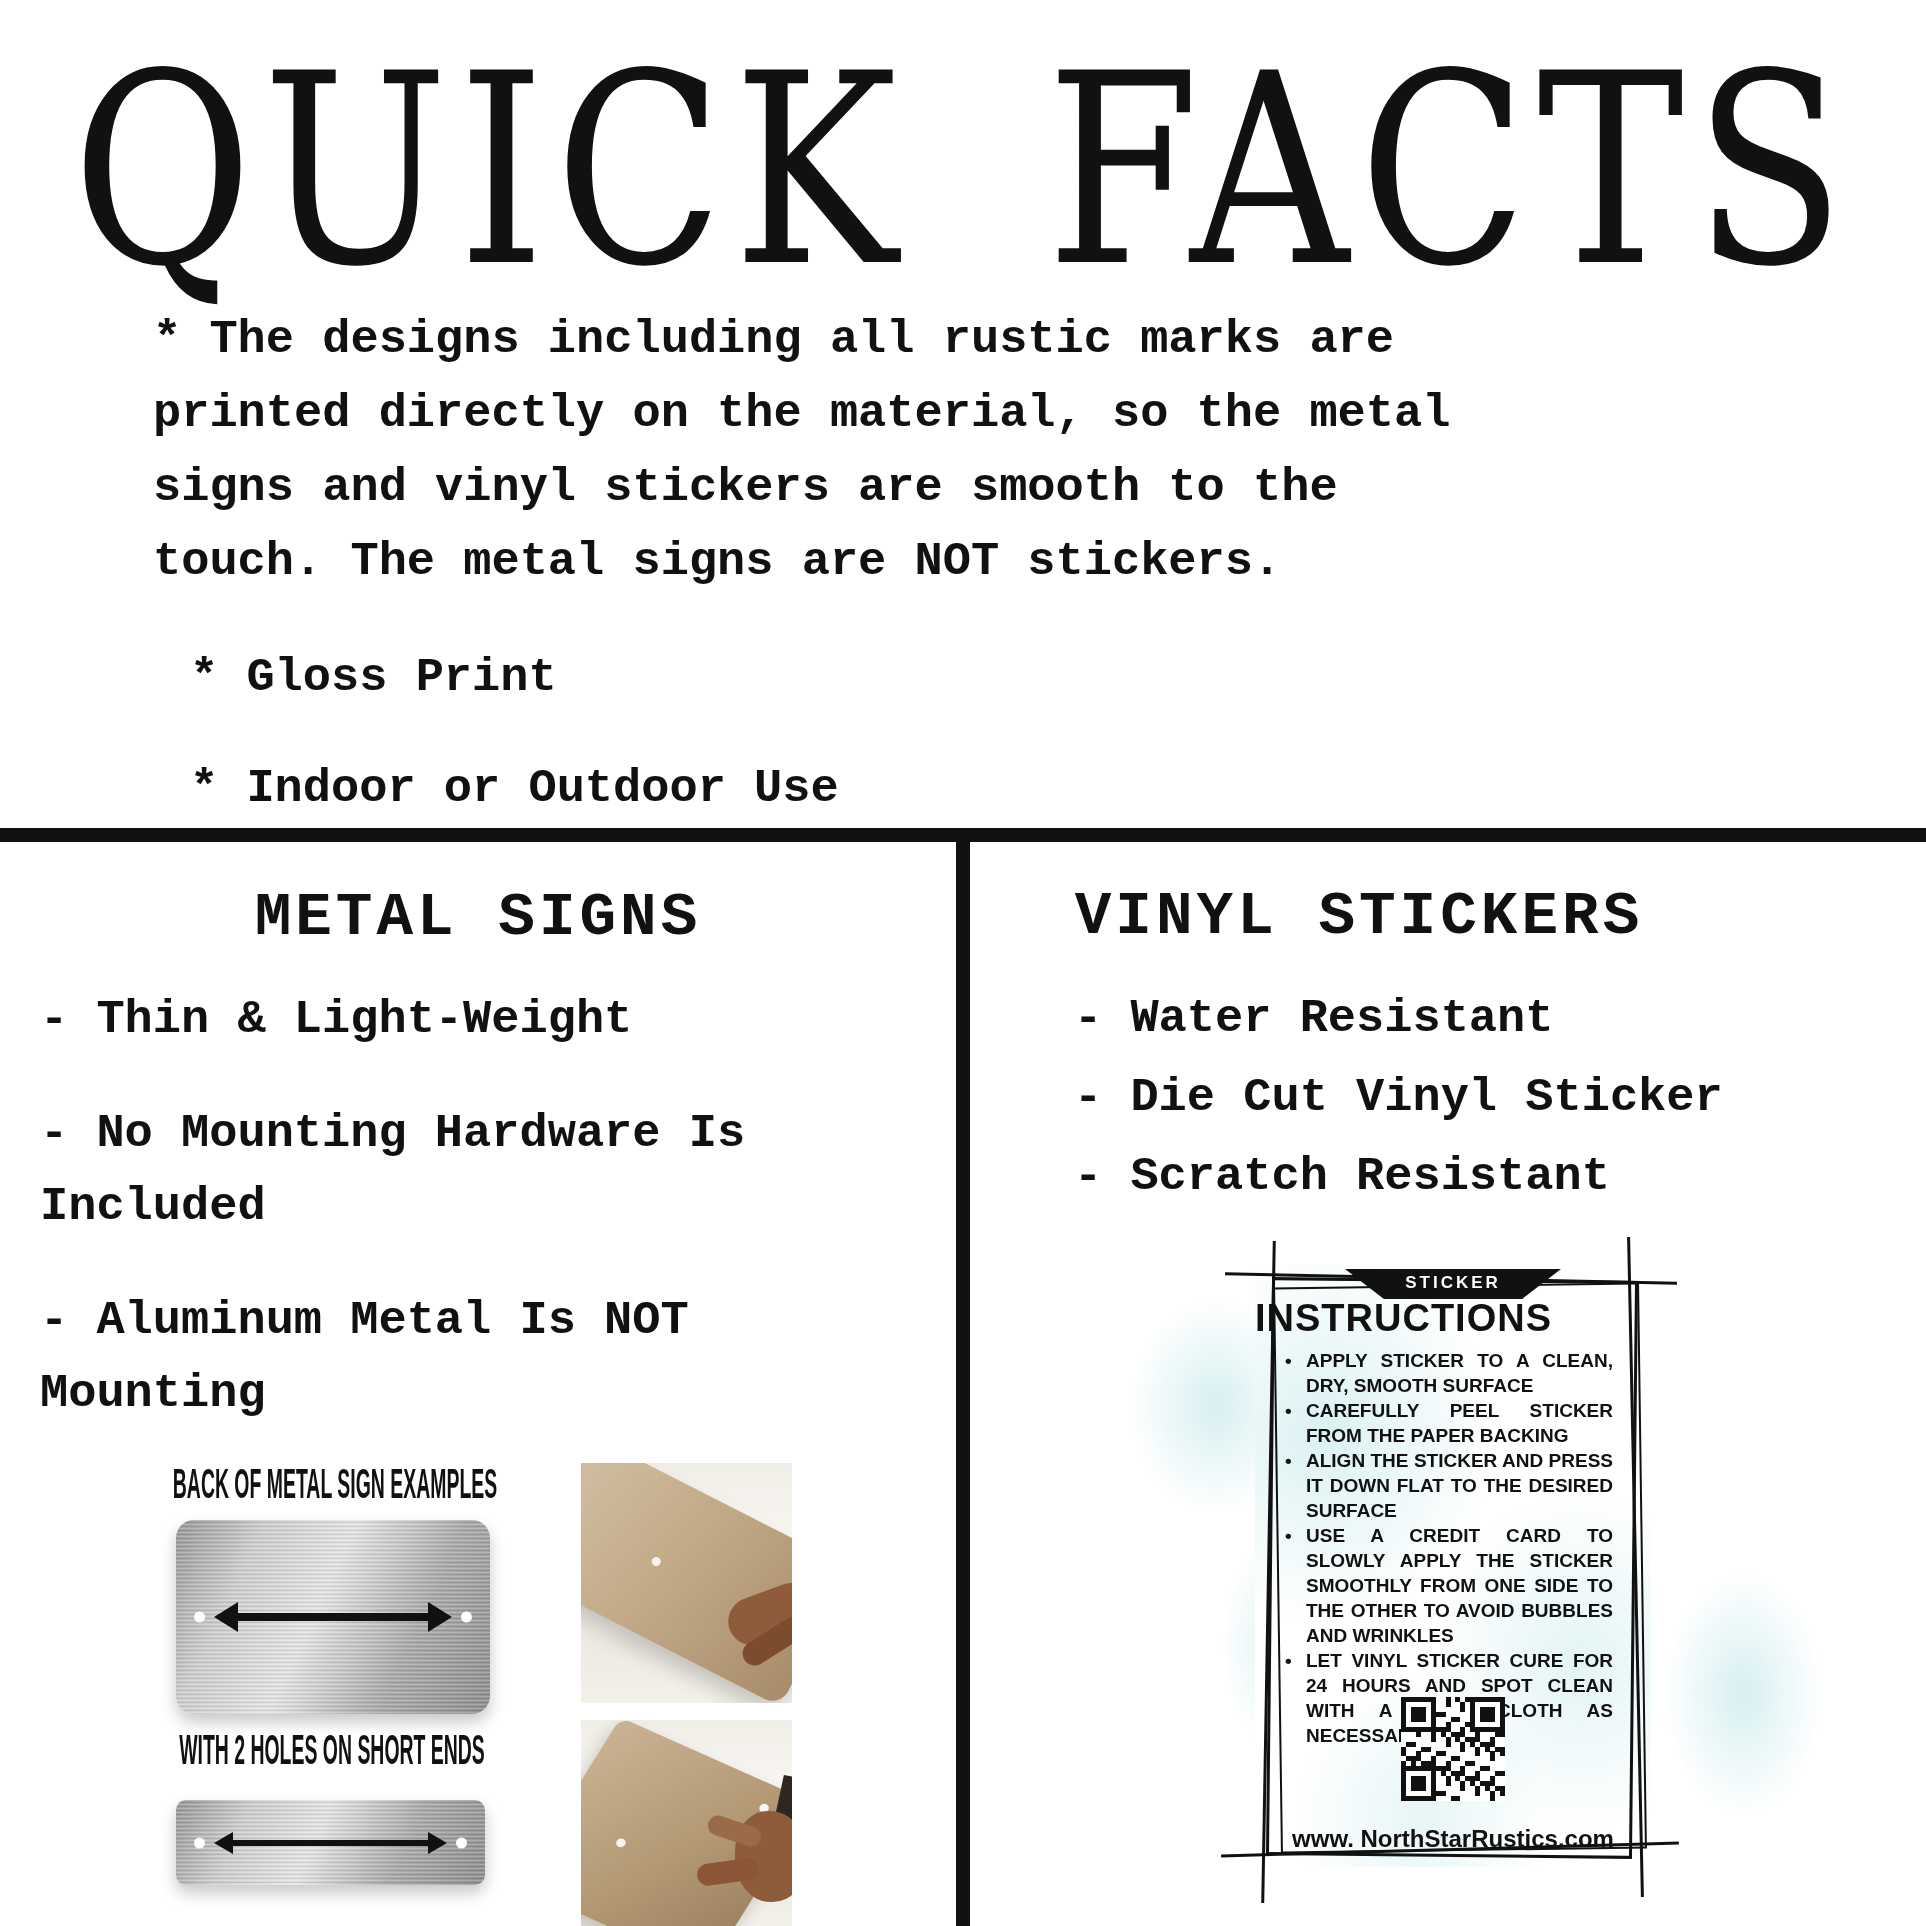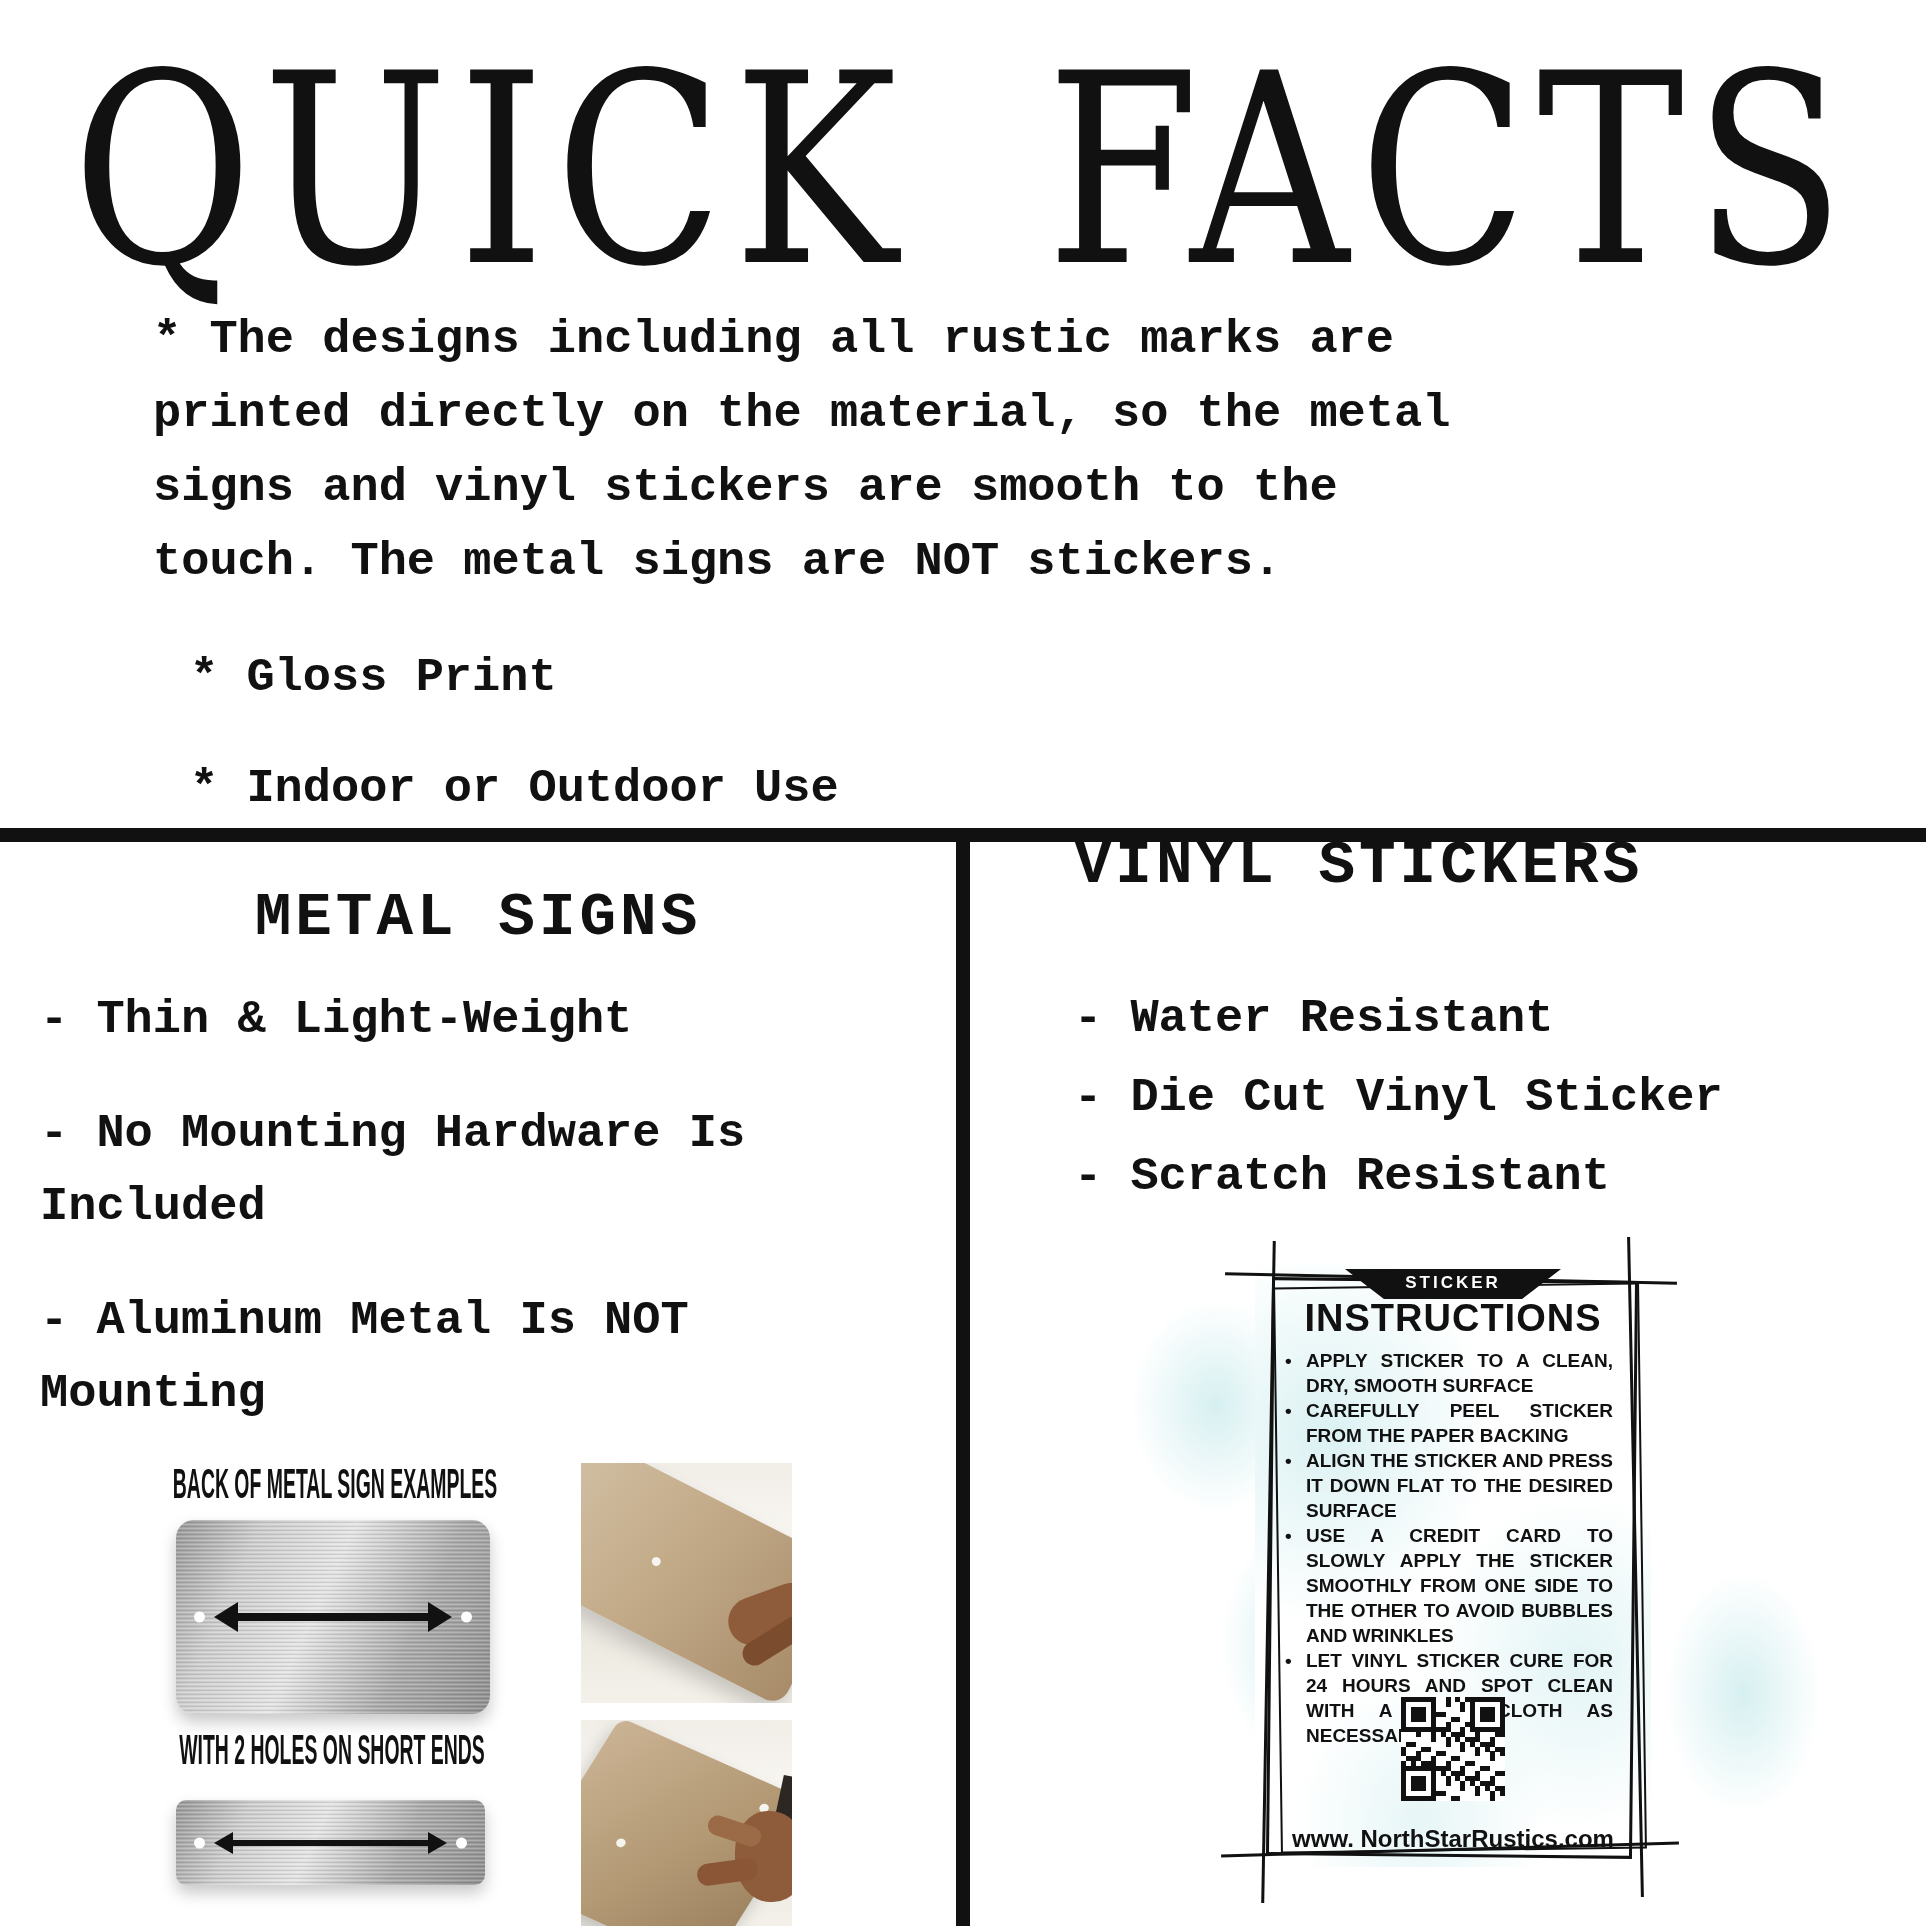--- a/index.html
+++ b/index.html
@@ -24,7 +24,7 @@
   
   .col-heading{position:absolute;font-size:61px;letter-spacing:4px;white-space:nowrap;text-align:center;}
   #metal-heading{left:0;width:956px;top:883px;}
-  #vinyl-heading{left:970px;width:778px;top:831px;}
+  #vinyl-heading{left:970px;width:778px;top:882px;}
 
   
   .col-bullets{position:absolute;font-size:47px;line-height:73px;}

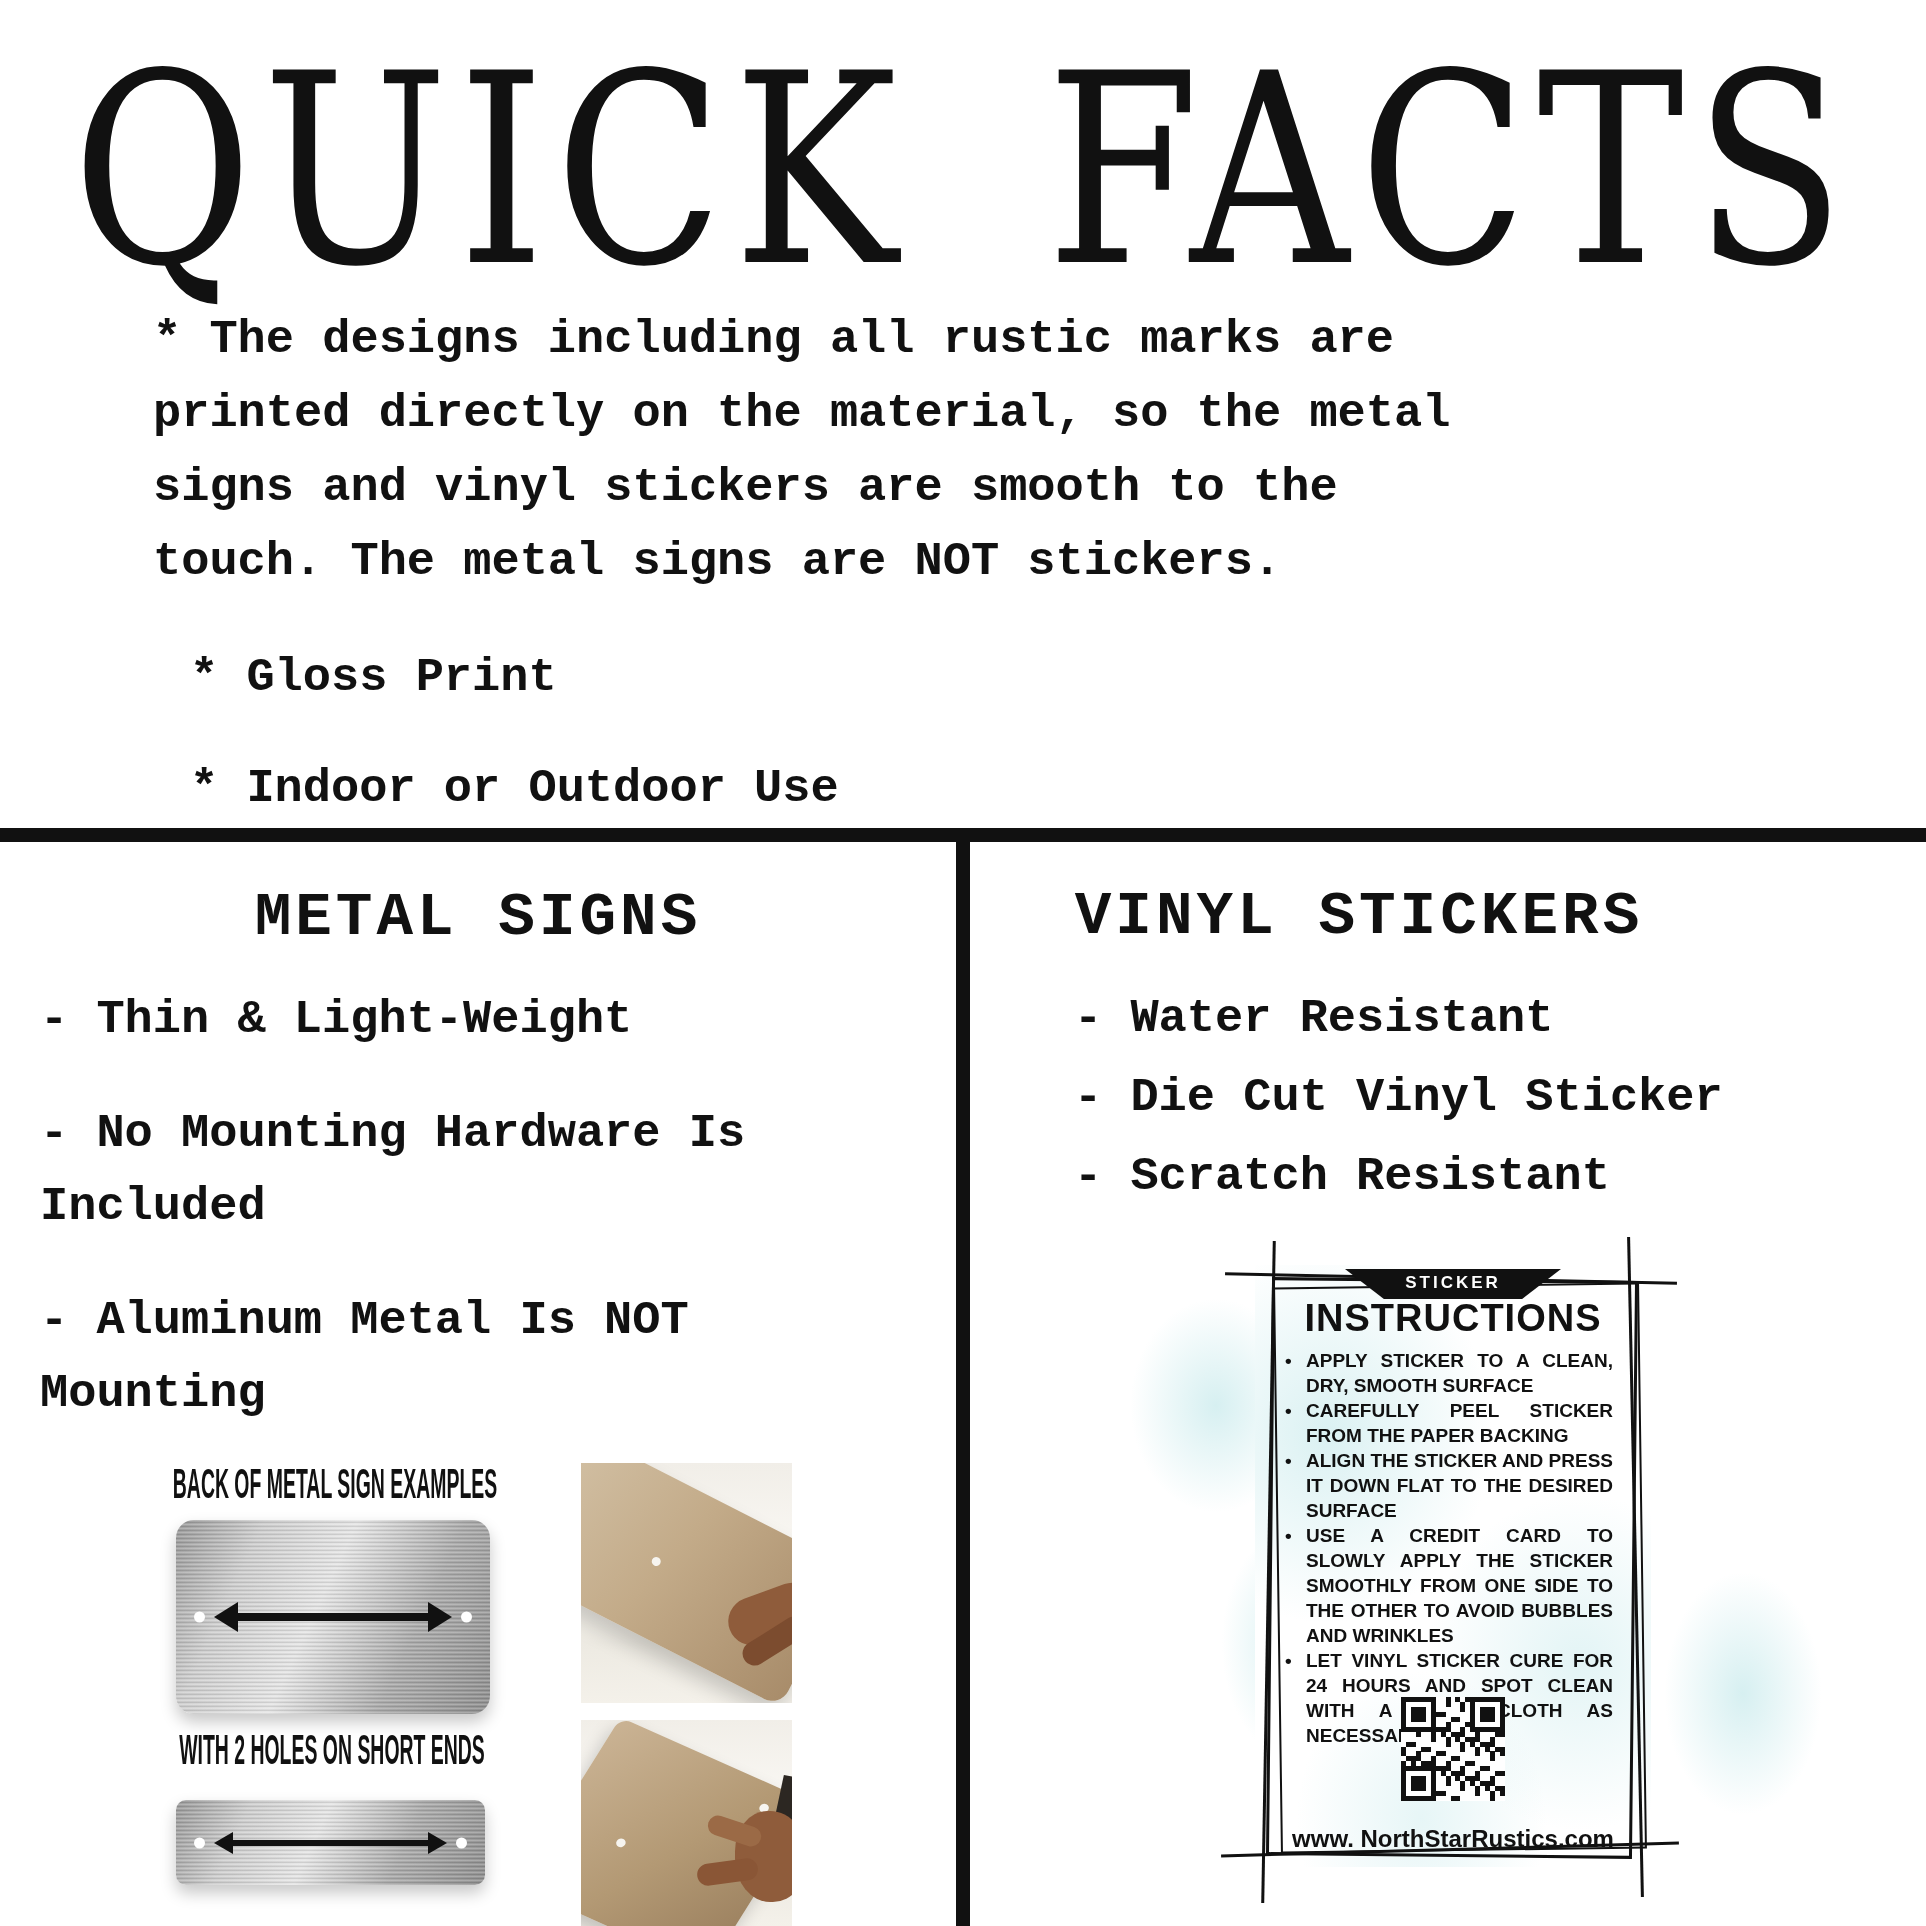--- a/index.html
+++ b/index.html
@@ -99,7 +99,7 @@
     background:#111;clip-path:polygon(0 0,100% 0,82% 100%,18% 100%);
     color:#fff;font-family:"Liberation Sans",sans-serif;font-weight:700;font-size:17px;
     letter-spacing:3px;text-align:center;line-height:28px;}
-  #card-title{position:absolute;left:0;right:0;top:32px;text-align:center;
+  #card-title{position:absolute;left:0;right:0;top:32px;text-align:left;
     font-family:"Liberation Sans",sans-serif;font-weight:700;font-size:38px;letter-spacing:1px;}
   #card-list{position:absolute;left:51px;right:38px;top:83px;margin:0;padding:0;list-style:none;}
   #card-list li{position:relative;font-family:"Liberation Sans",sans-serif;font-weight:700;

